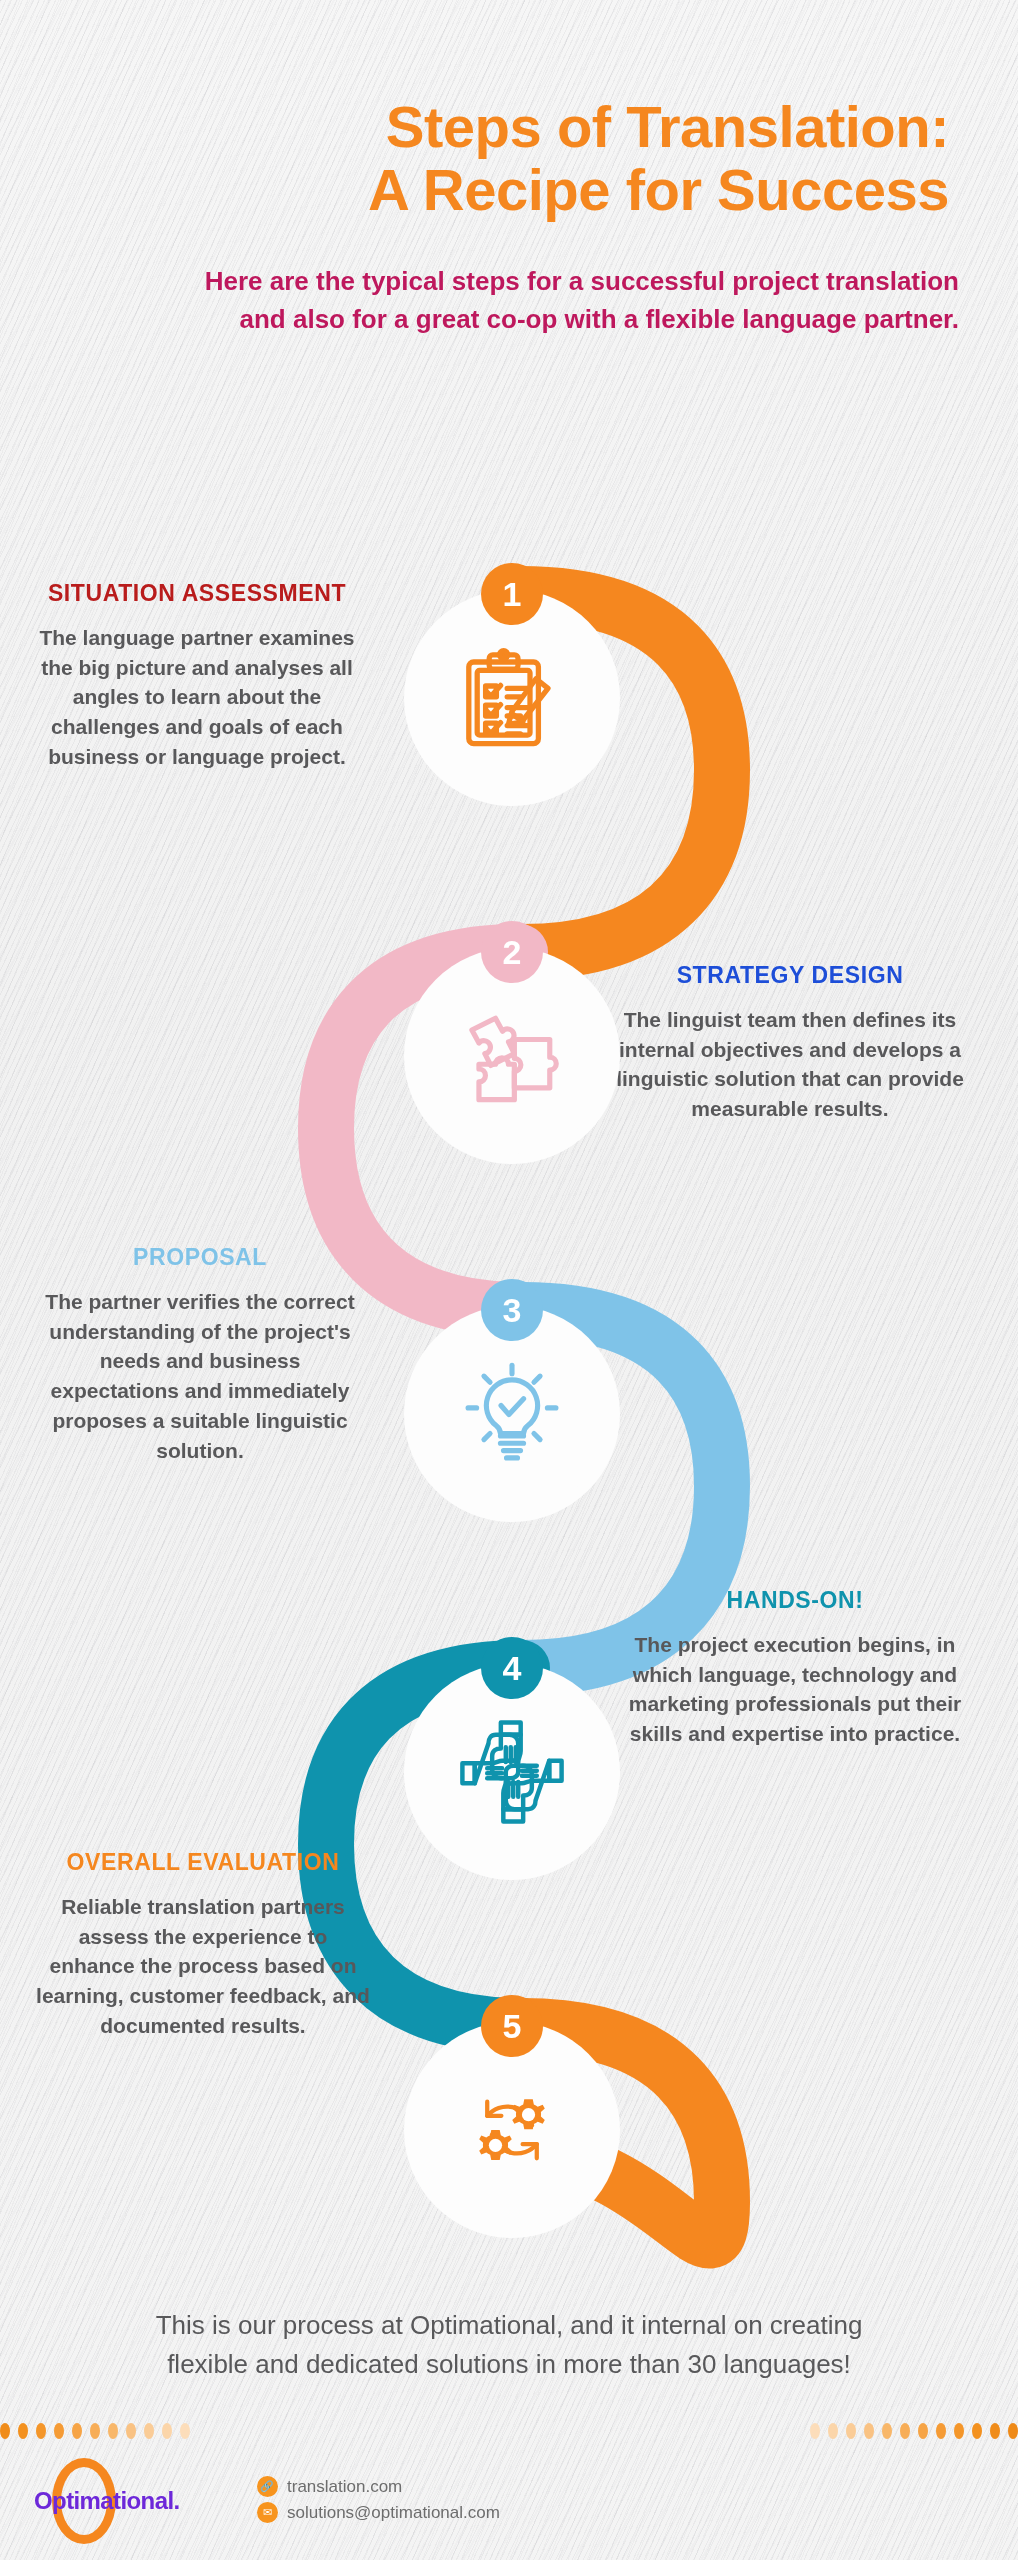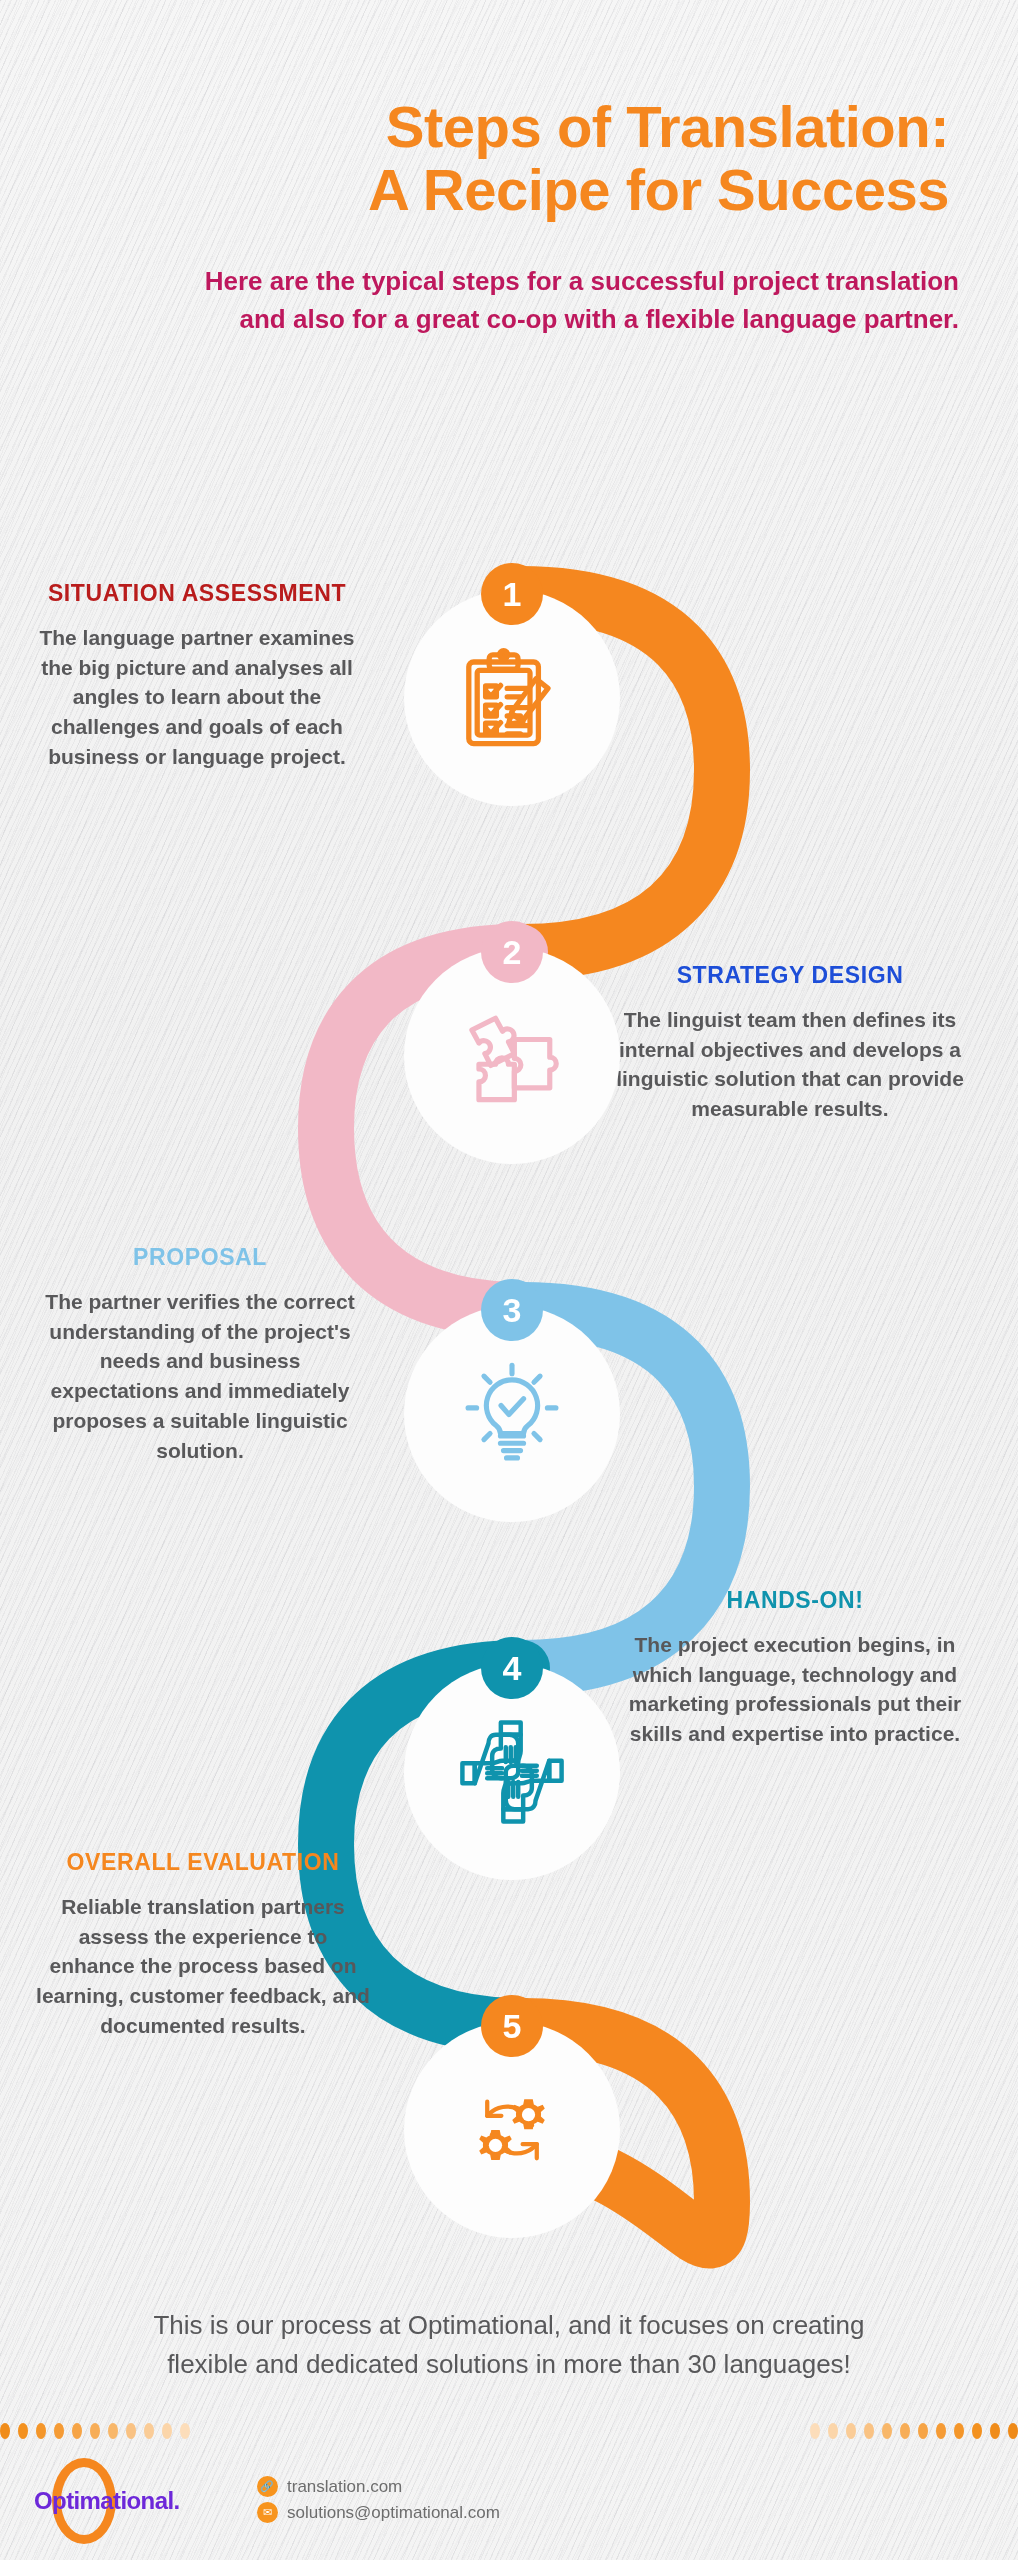--- a/index.html
+++ b/index.html
@@ -377,7 +377,7 @@
 </div>
 
 <div id="closing">
-  <span>This is our process at Optimational, and it focuses on creating</span><br>
+  <span>This is our process at Optimational, and it internal on creating</span><br>
   <span>flexible and dedicated solutions in more than 30 languages!</span>
 </div>
 

